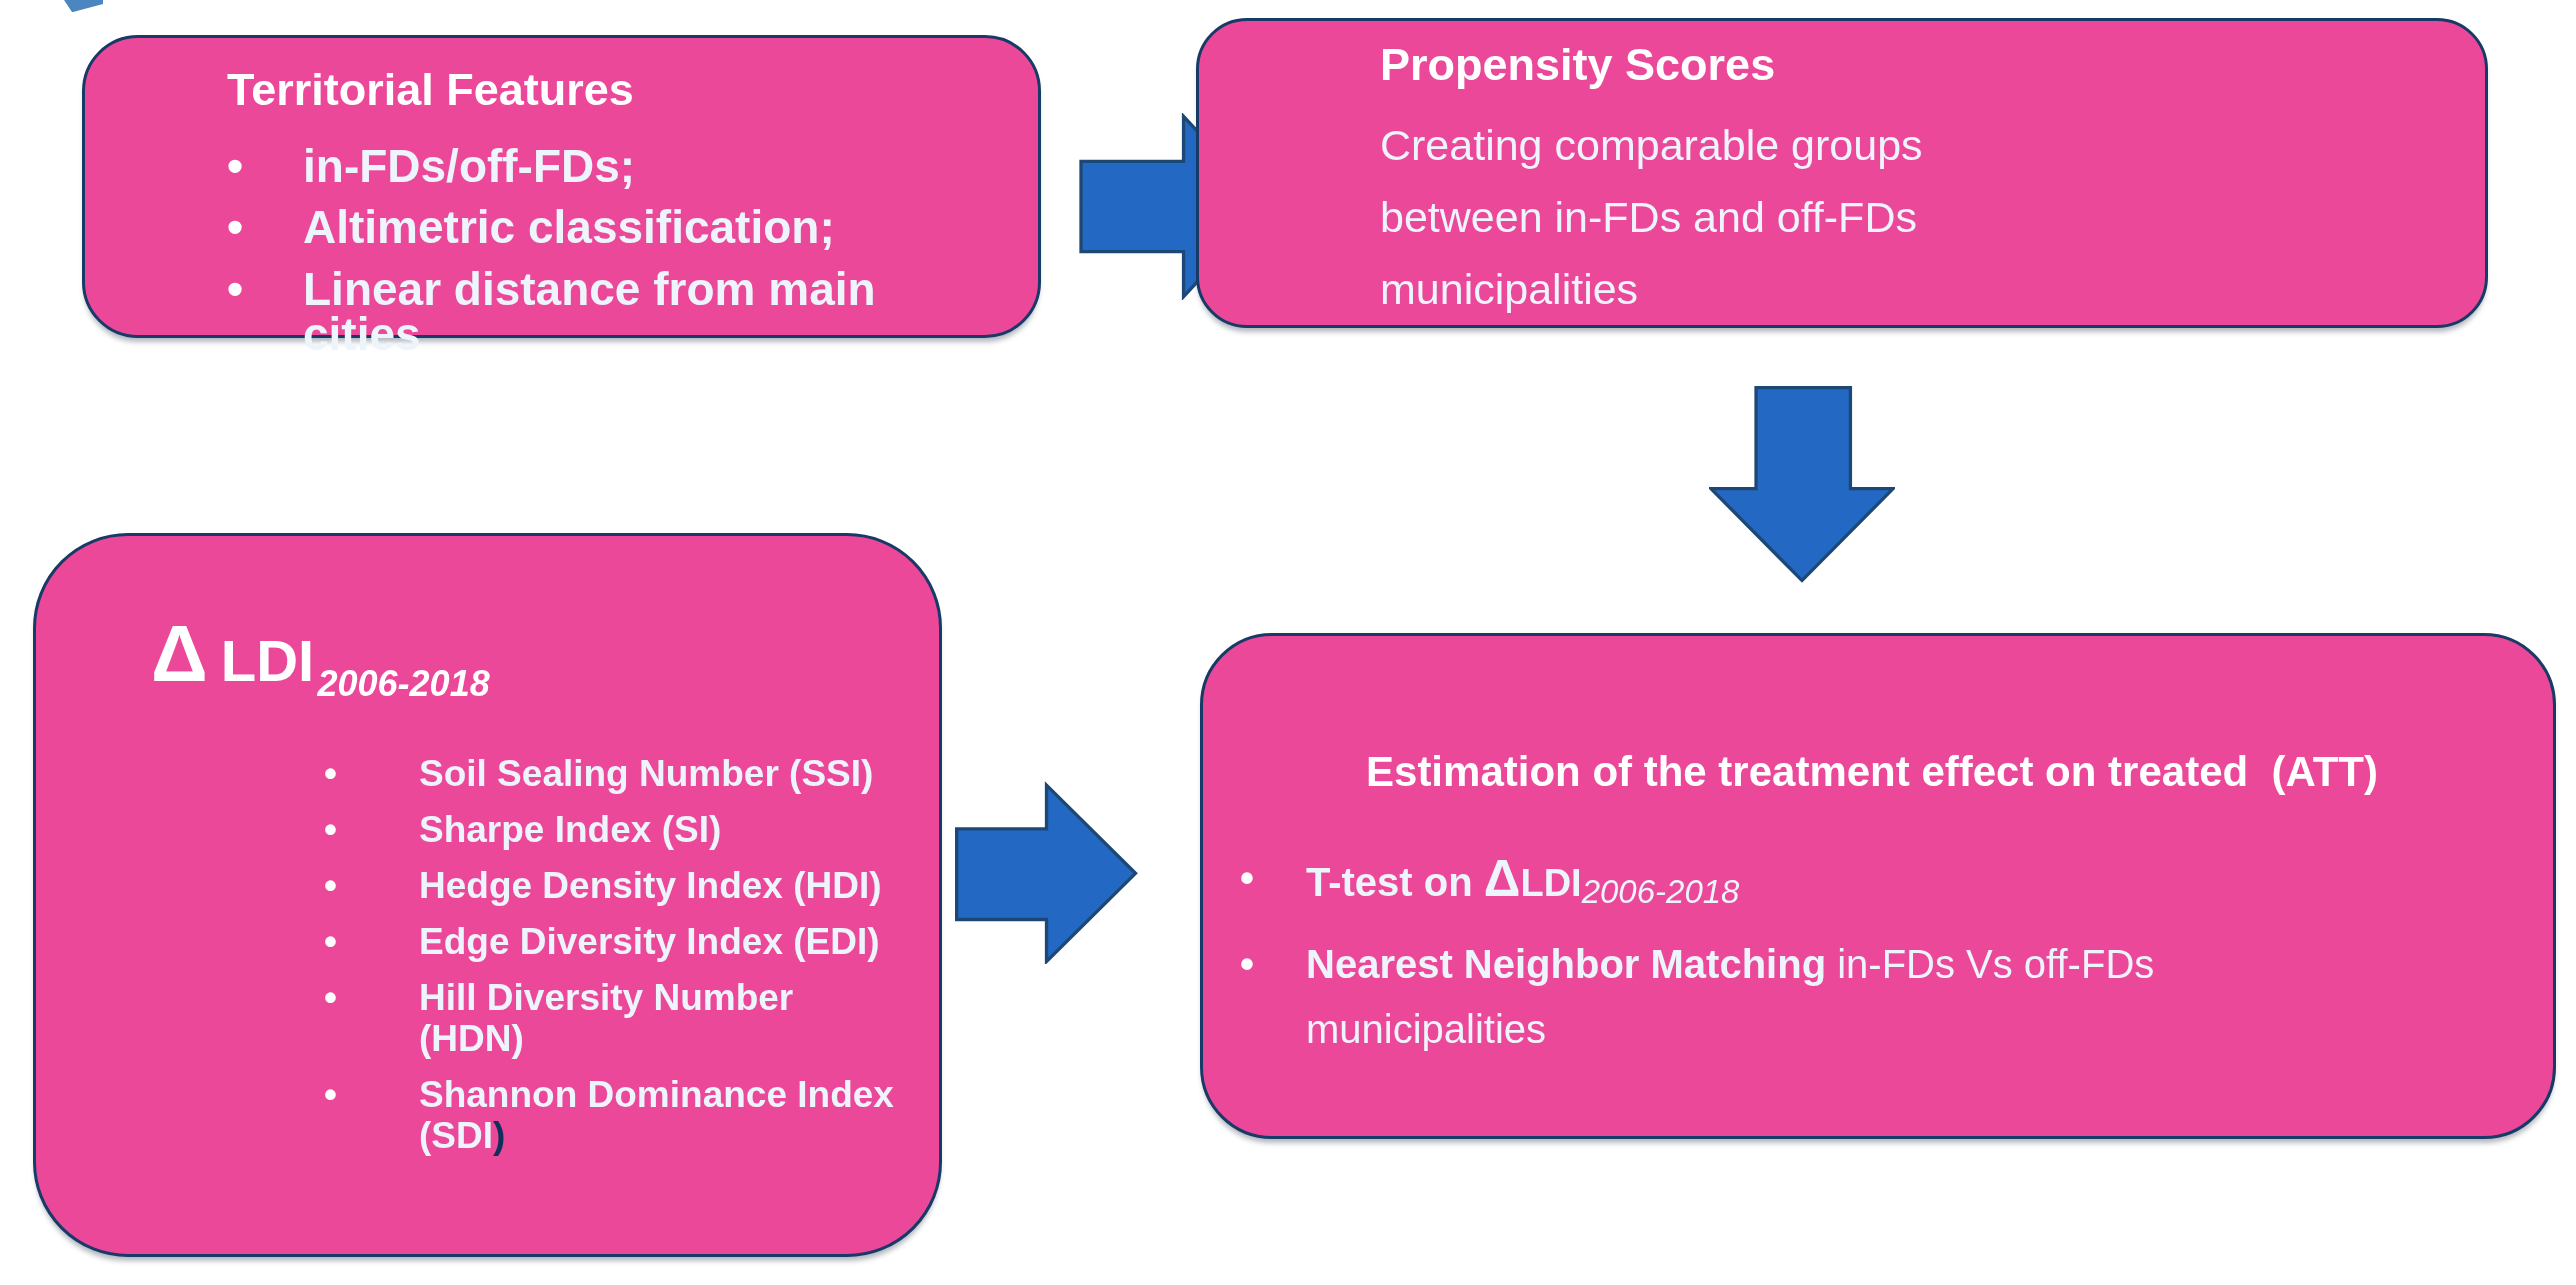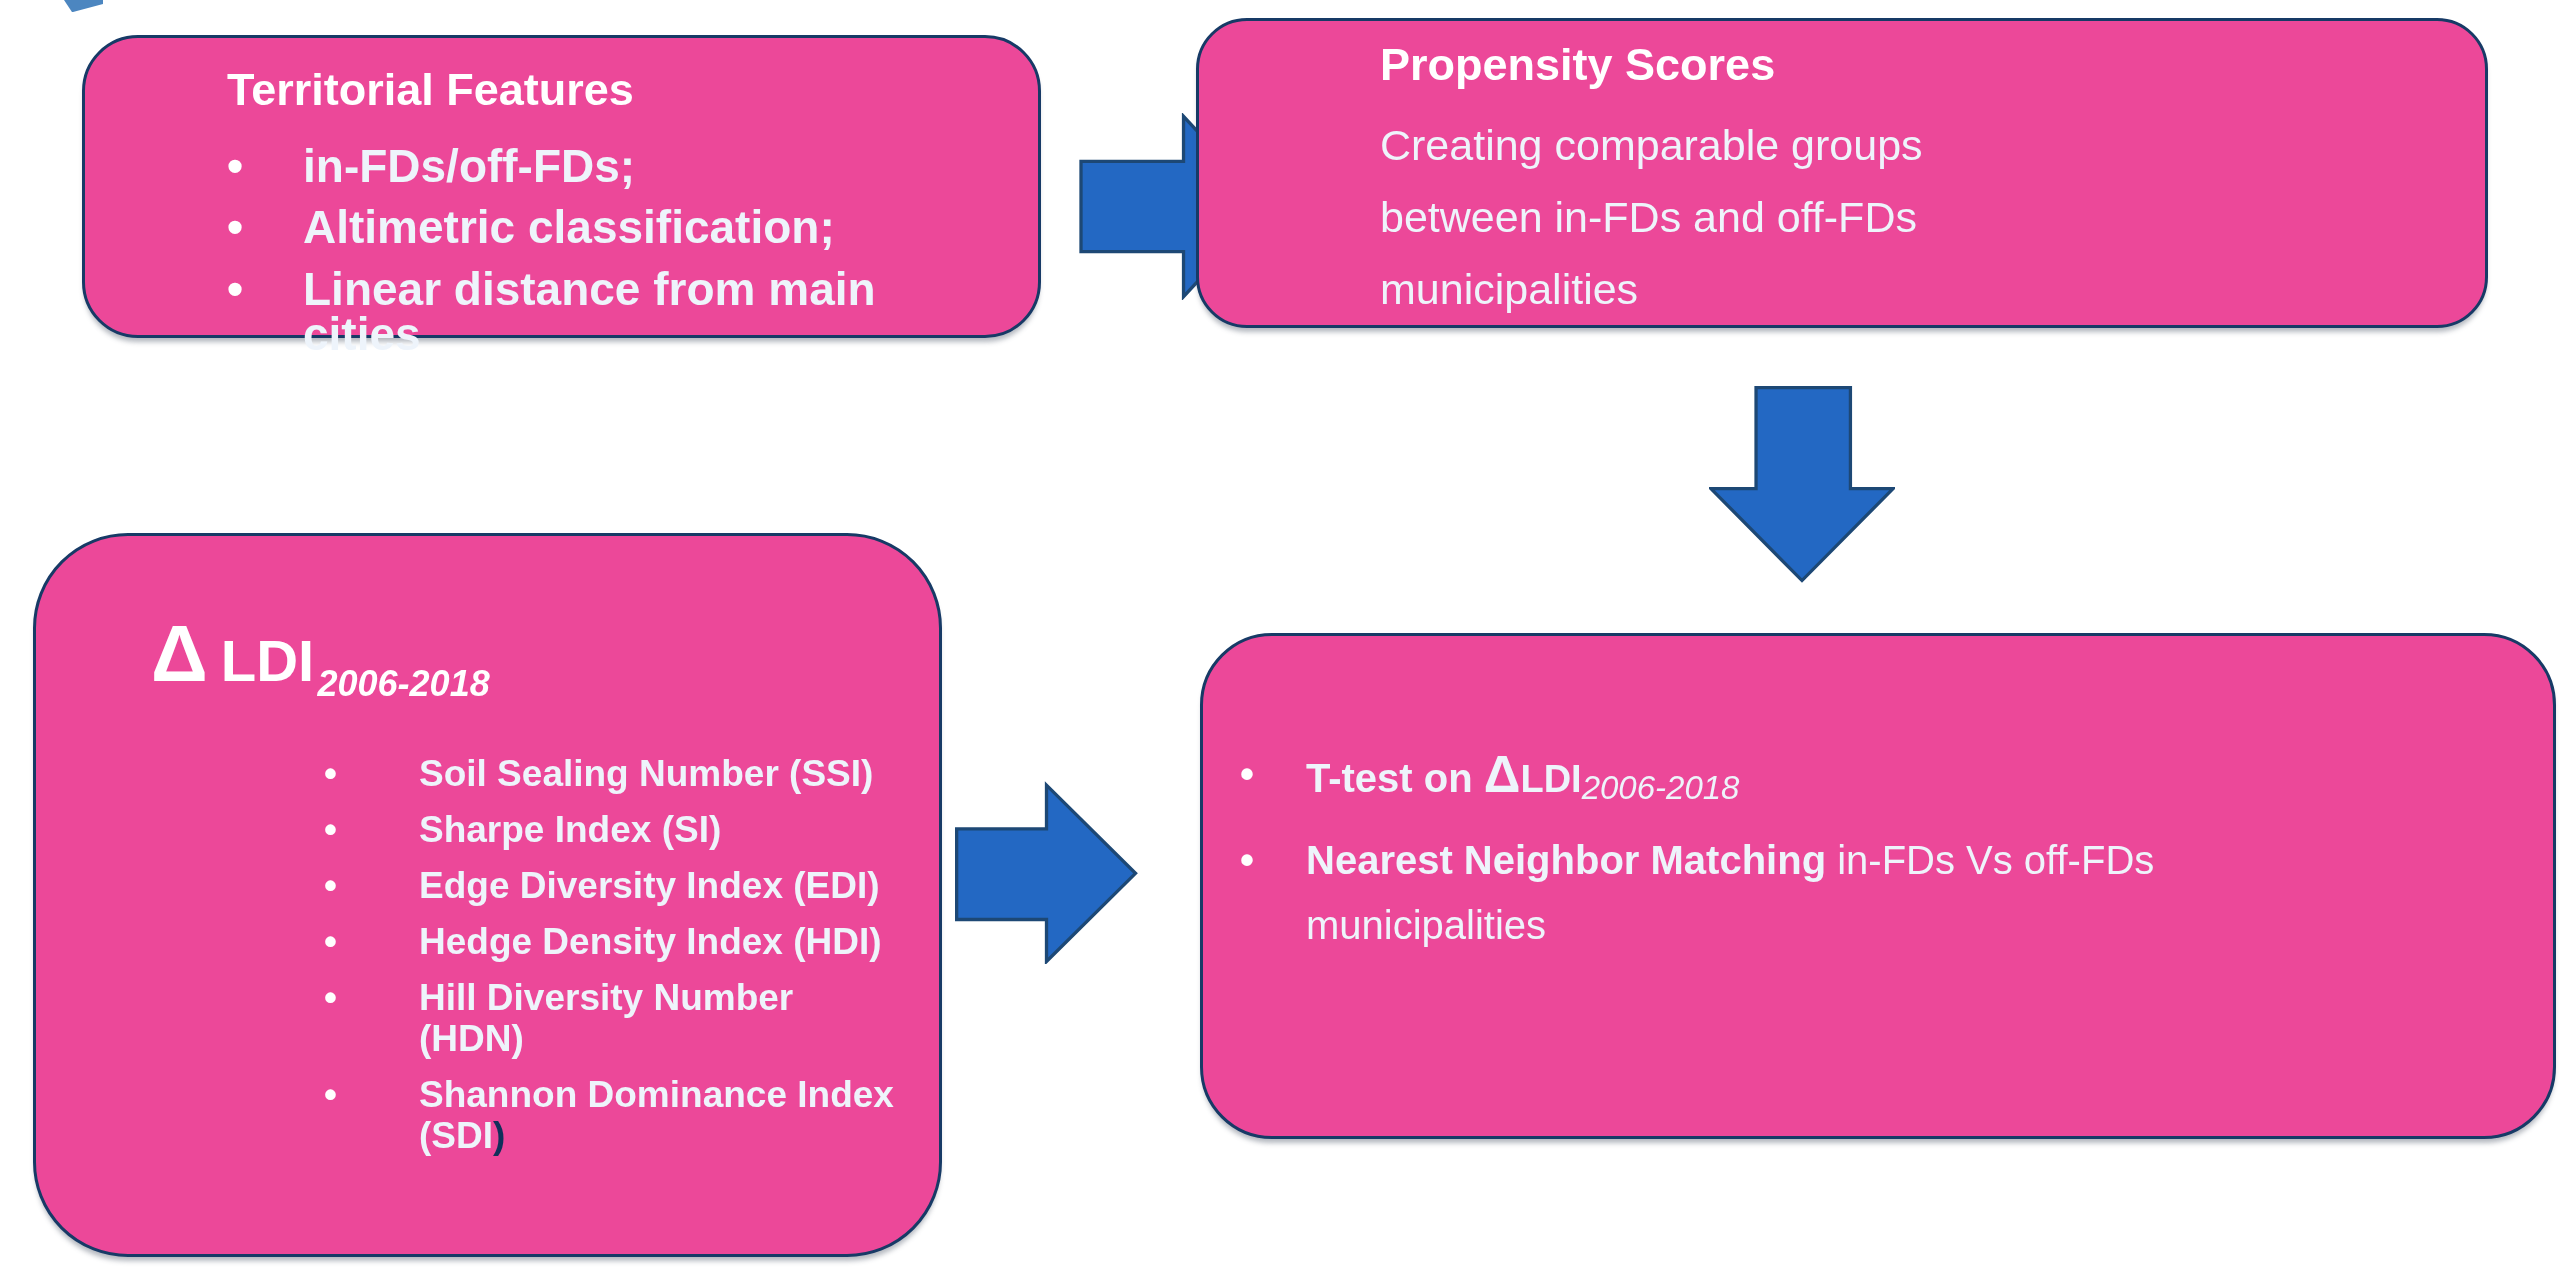--- a/index.html
+++ b/index.html
@@ -118,6 +118,7 @@
   </svg>
 
   <div class="box" id="box-att">
+    <div class="box-title">Estimation of the treatment effect on treated  (ATT)</div>
     <ul class="blist">
       <li id="li-ttest">
         <span>T-test on </span><span class="att-delta">Δ</span><span class="att-ldi">LDI</span><span class="att-sub">2006-2018</span>

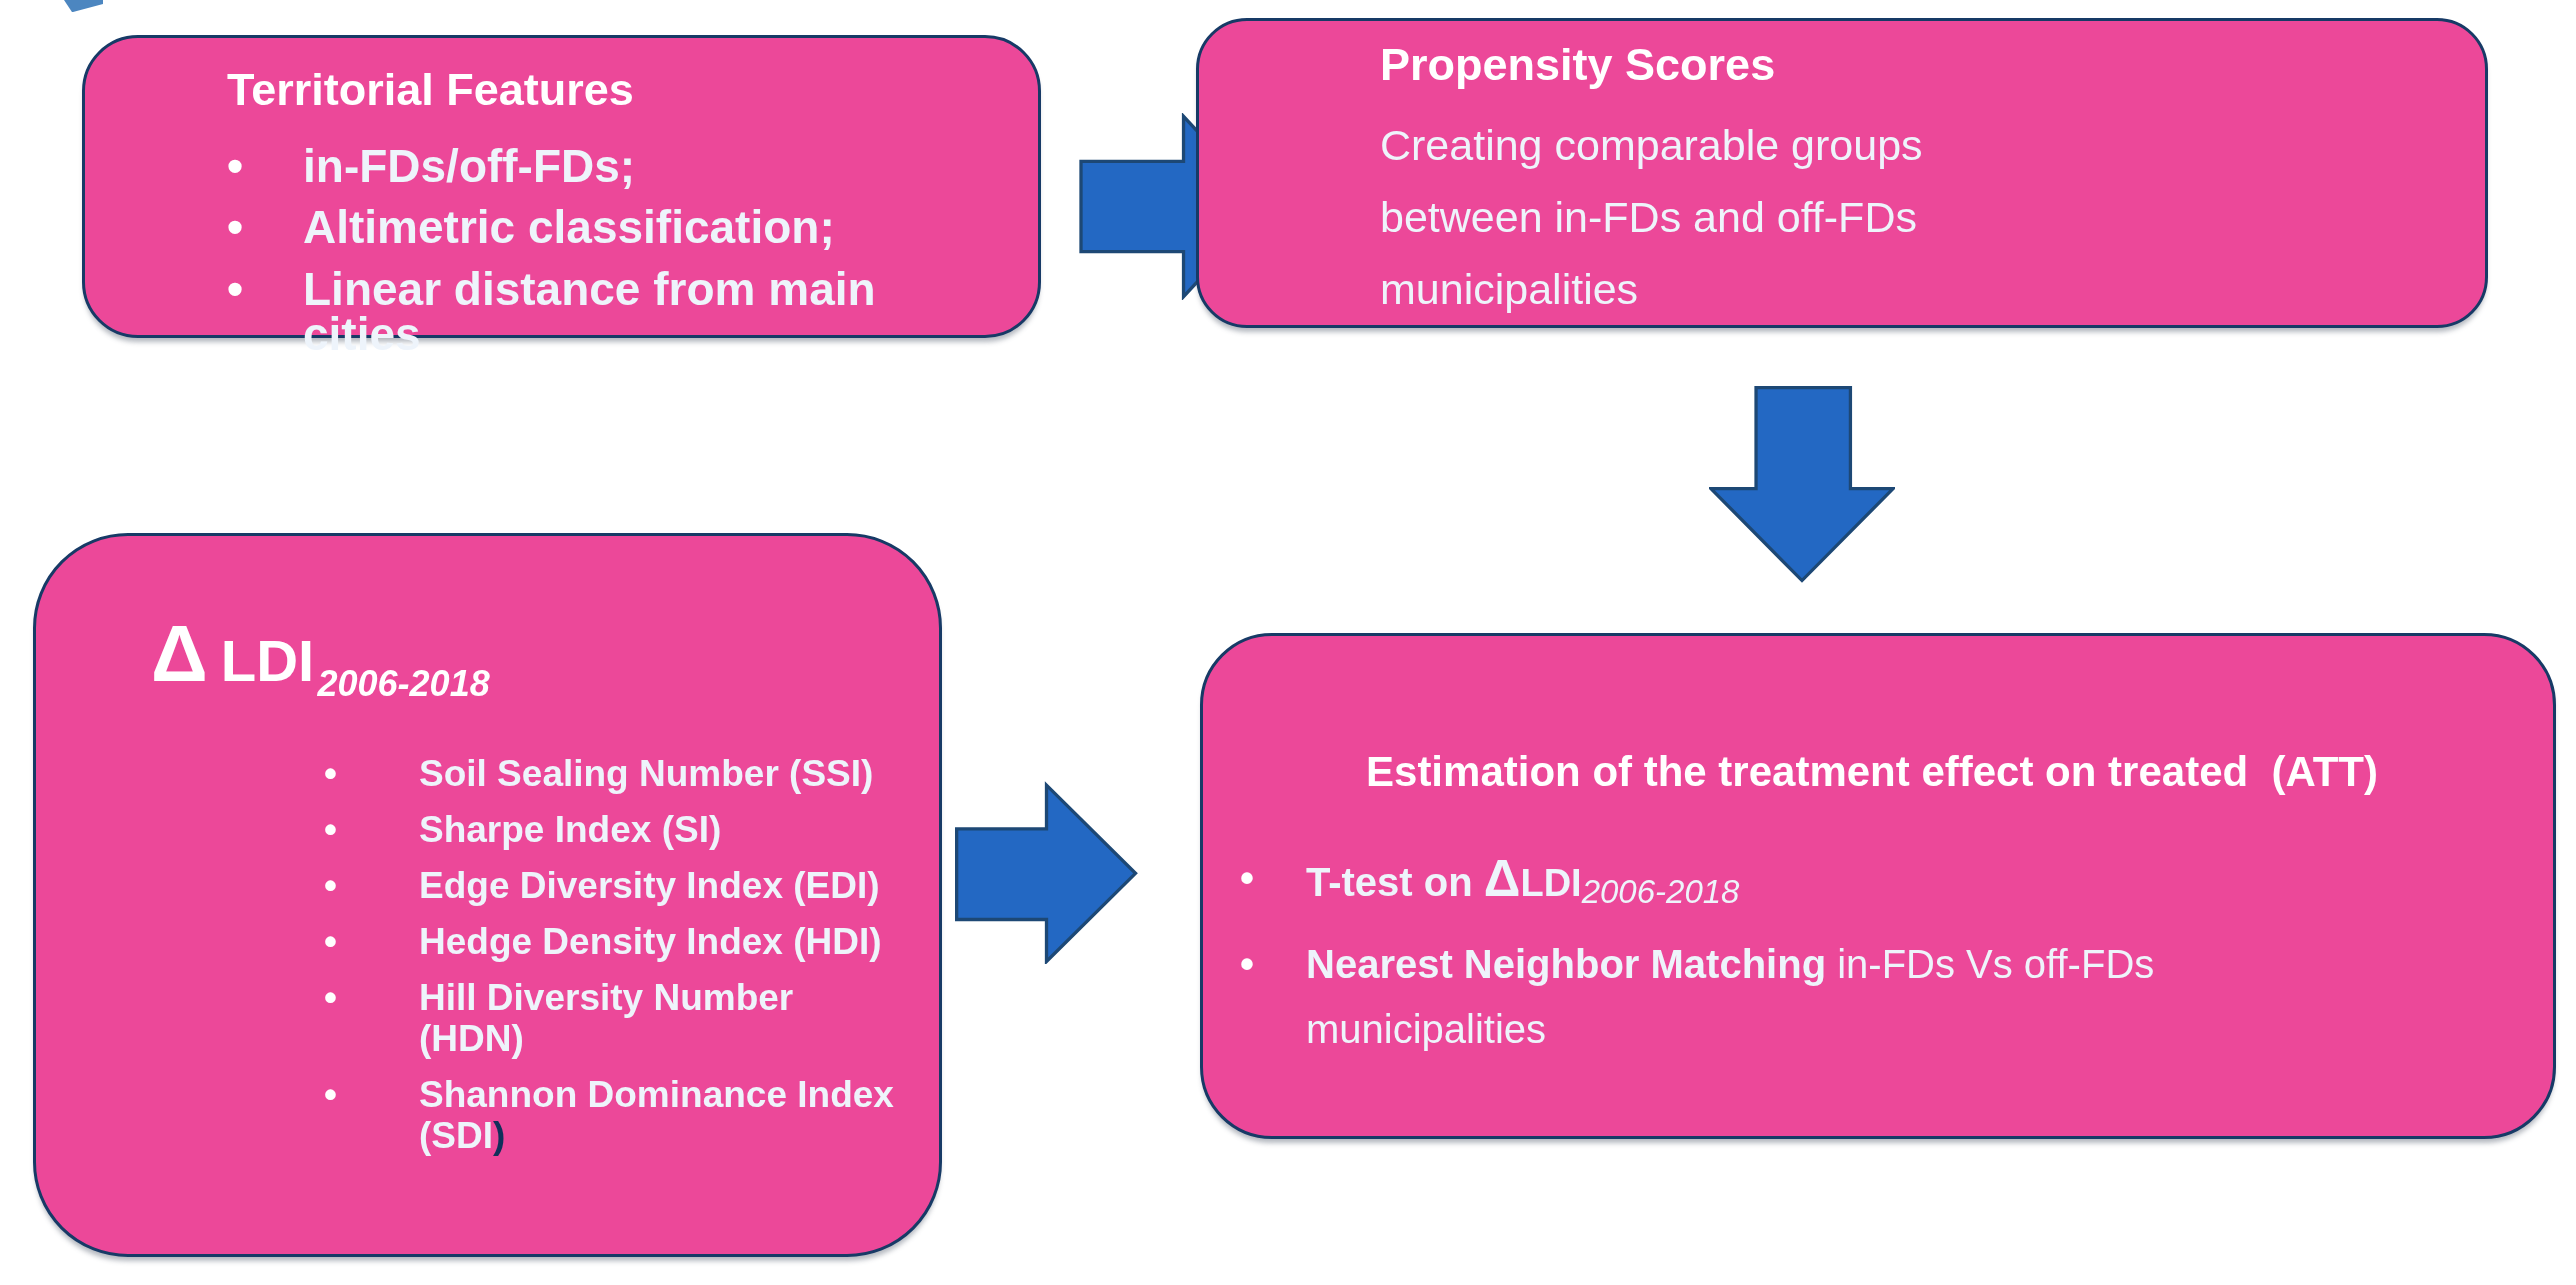--- a/index.html
+++ b/index.html
@@ -97,10 +97,10 @@
         <span class="line">Sharpe Index (SI)</span>
       </li>
       <li>
-        <span class="line">Edge Diversity Index (EDI)</span>
+        <span class="line">Hedge Density Index (HDI)</span>
       </li>
       <li>
-        <span class="line">Hedge Density Index (HDI)</span>
+        <span class="line">Edge Diversity Index (EDI)</span>
       </li>
       <li>
         <span class="line">Hill Diversity Number</span>

